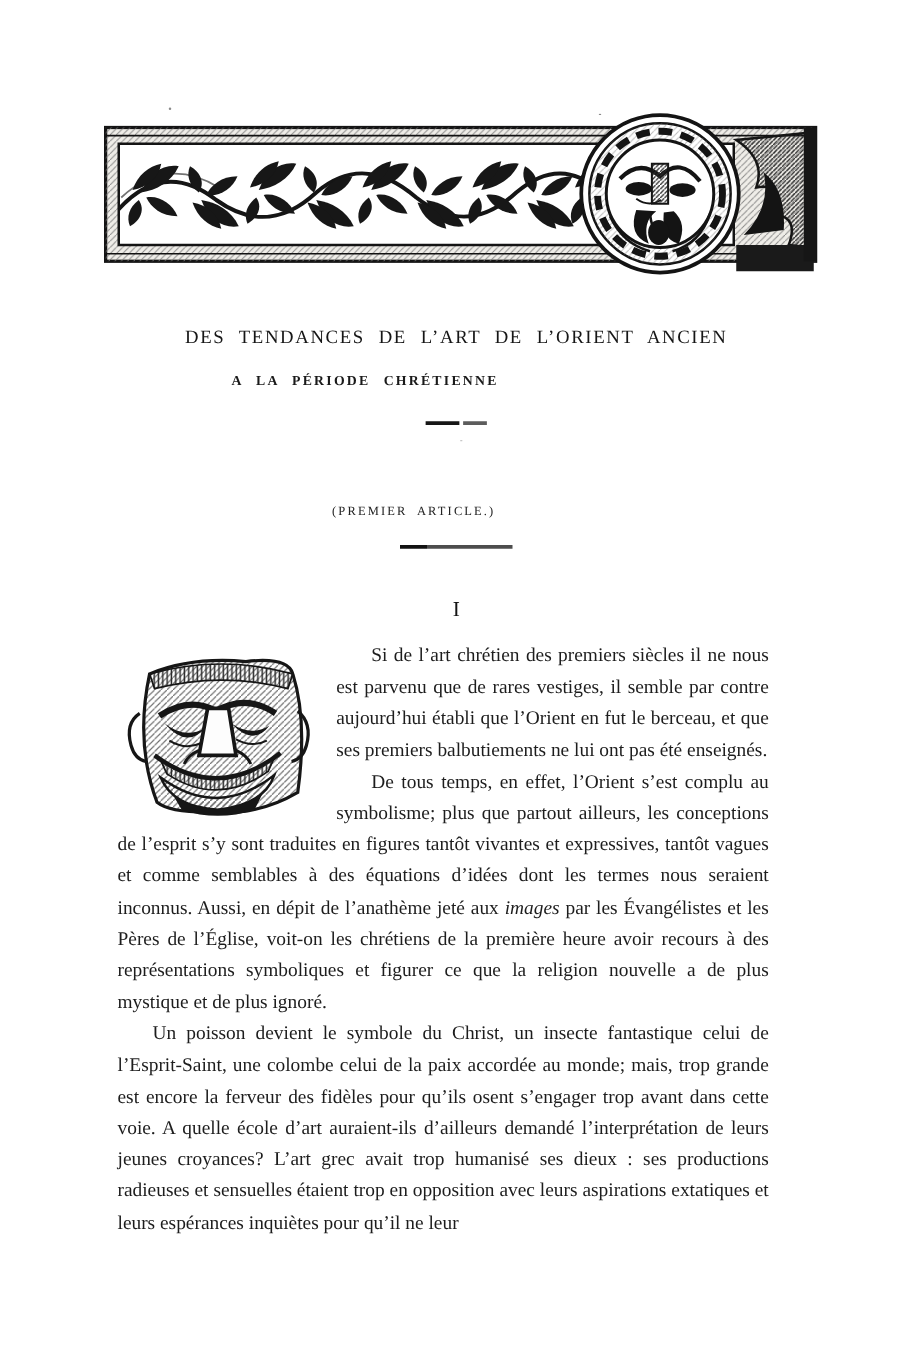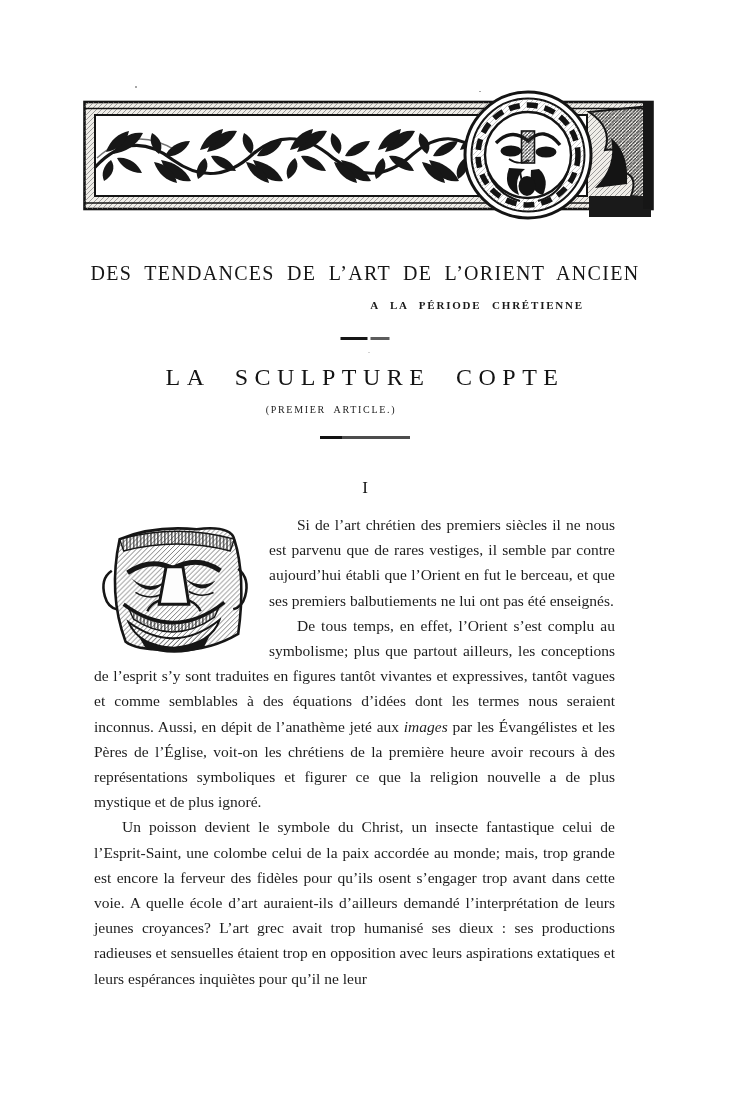--- a/index.html
+++ b/index.html
@@ -13,7 +13,7 @@
   
   .series-title{
     position:absolute;top:262px;left:0;width:730px;text-align:center;
-    font-size:20px;letter-spacing:1.3px;word-spacing:6px;color:#161616;
+    font-size:15px;letter-spacing:1.3px;word-spacing:6px;color:#161616;
   }
   .series-subtitle{
     position:absolute;top:299px;left:0;width:584px;text-align:right;

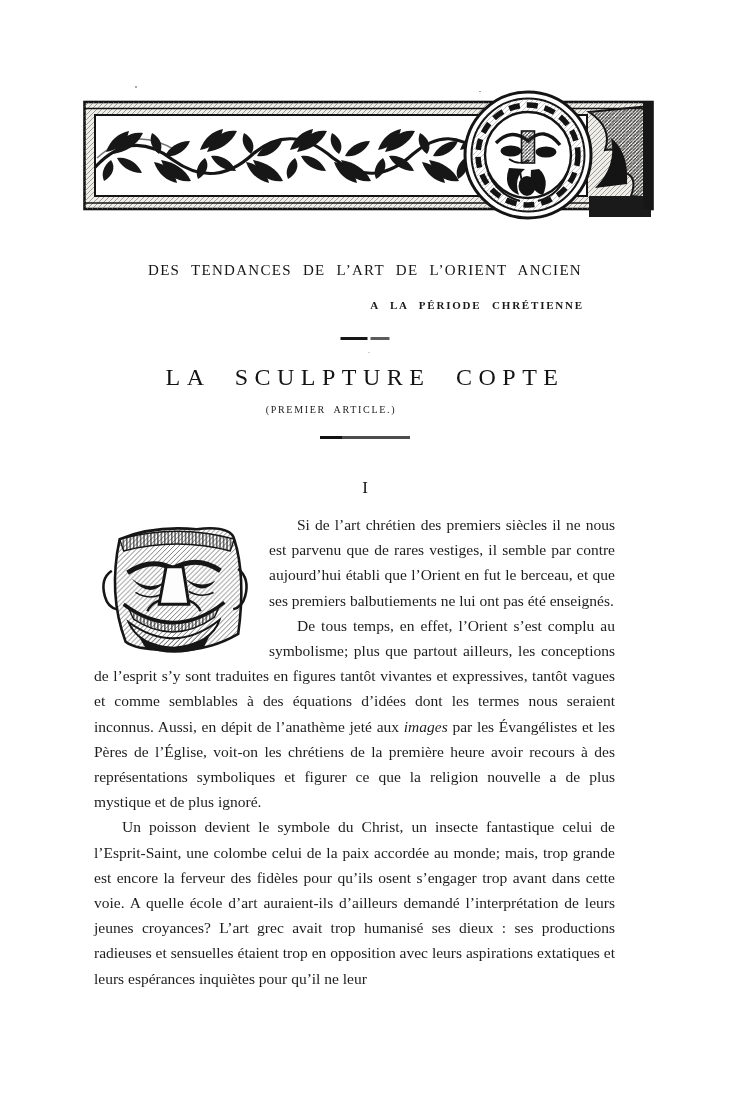--- a/index.html
+++ b/index.html
@@ -16,7 +16,7 @@
     font-size:15px;letter-spacing:1.3px;word-spacing:6px;color:#161616;
   }
   .series-subtitle{
-    position:absolute;top:299px;left:0;width:584px;text-align:right;
+    position:absolute;top:299px;left:0;width:584px;text-align:center;
     font-size:11px;font-weight:bold;letter-spacing:1.8px;word-spacing:6px;color:#1a1a1a;
   }
   .rule-short{

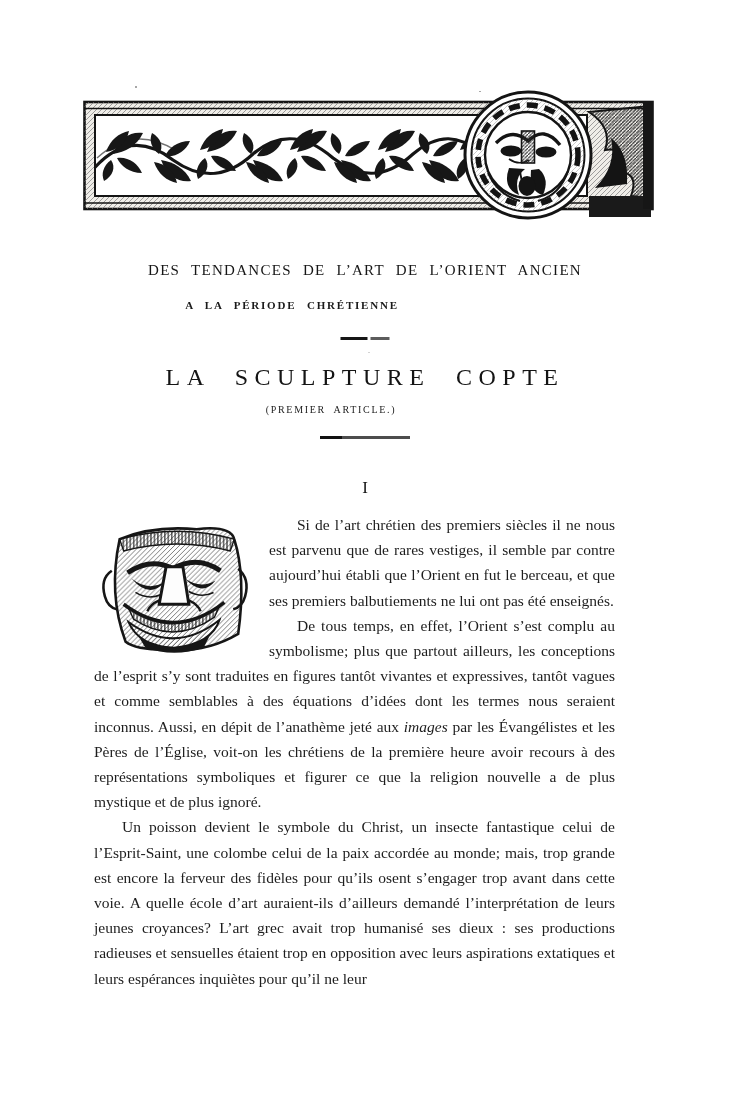--- a/index.html
+++ b/index.html
@@ -141,7 +141,6 @@
     <span class="seg2"></span>
   </div>
 
-  <h1 class="article-title">LA SCULPTURE COPTE</h1>
   <div class="article-subtitle">(PREMIER ARTICLE.)</div>
 
   <div class="rule-long"></div>

